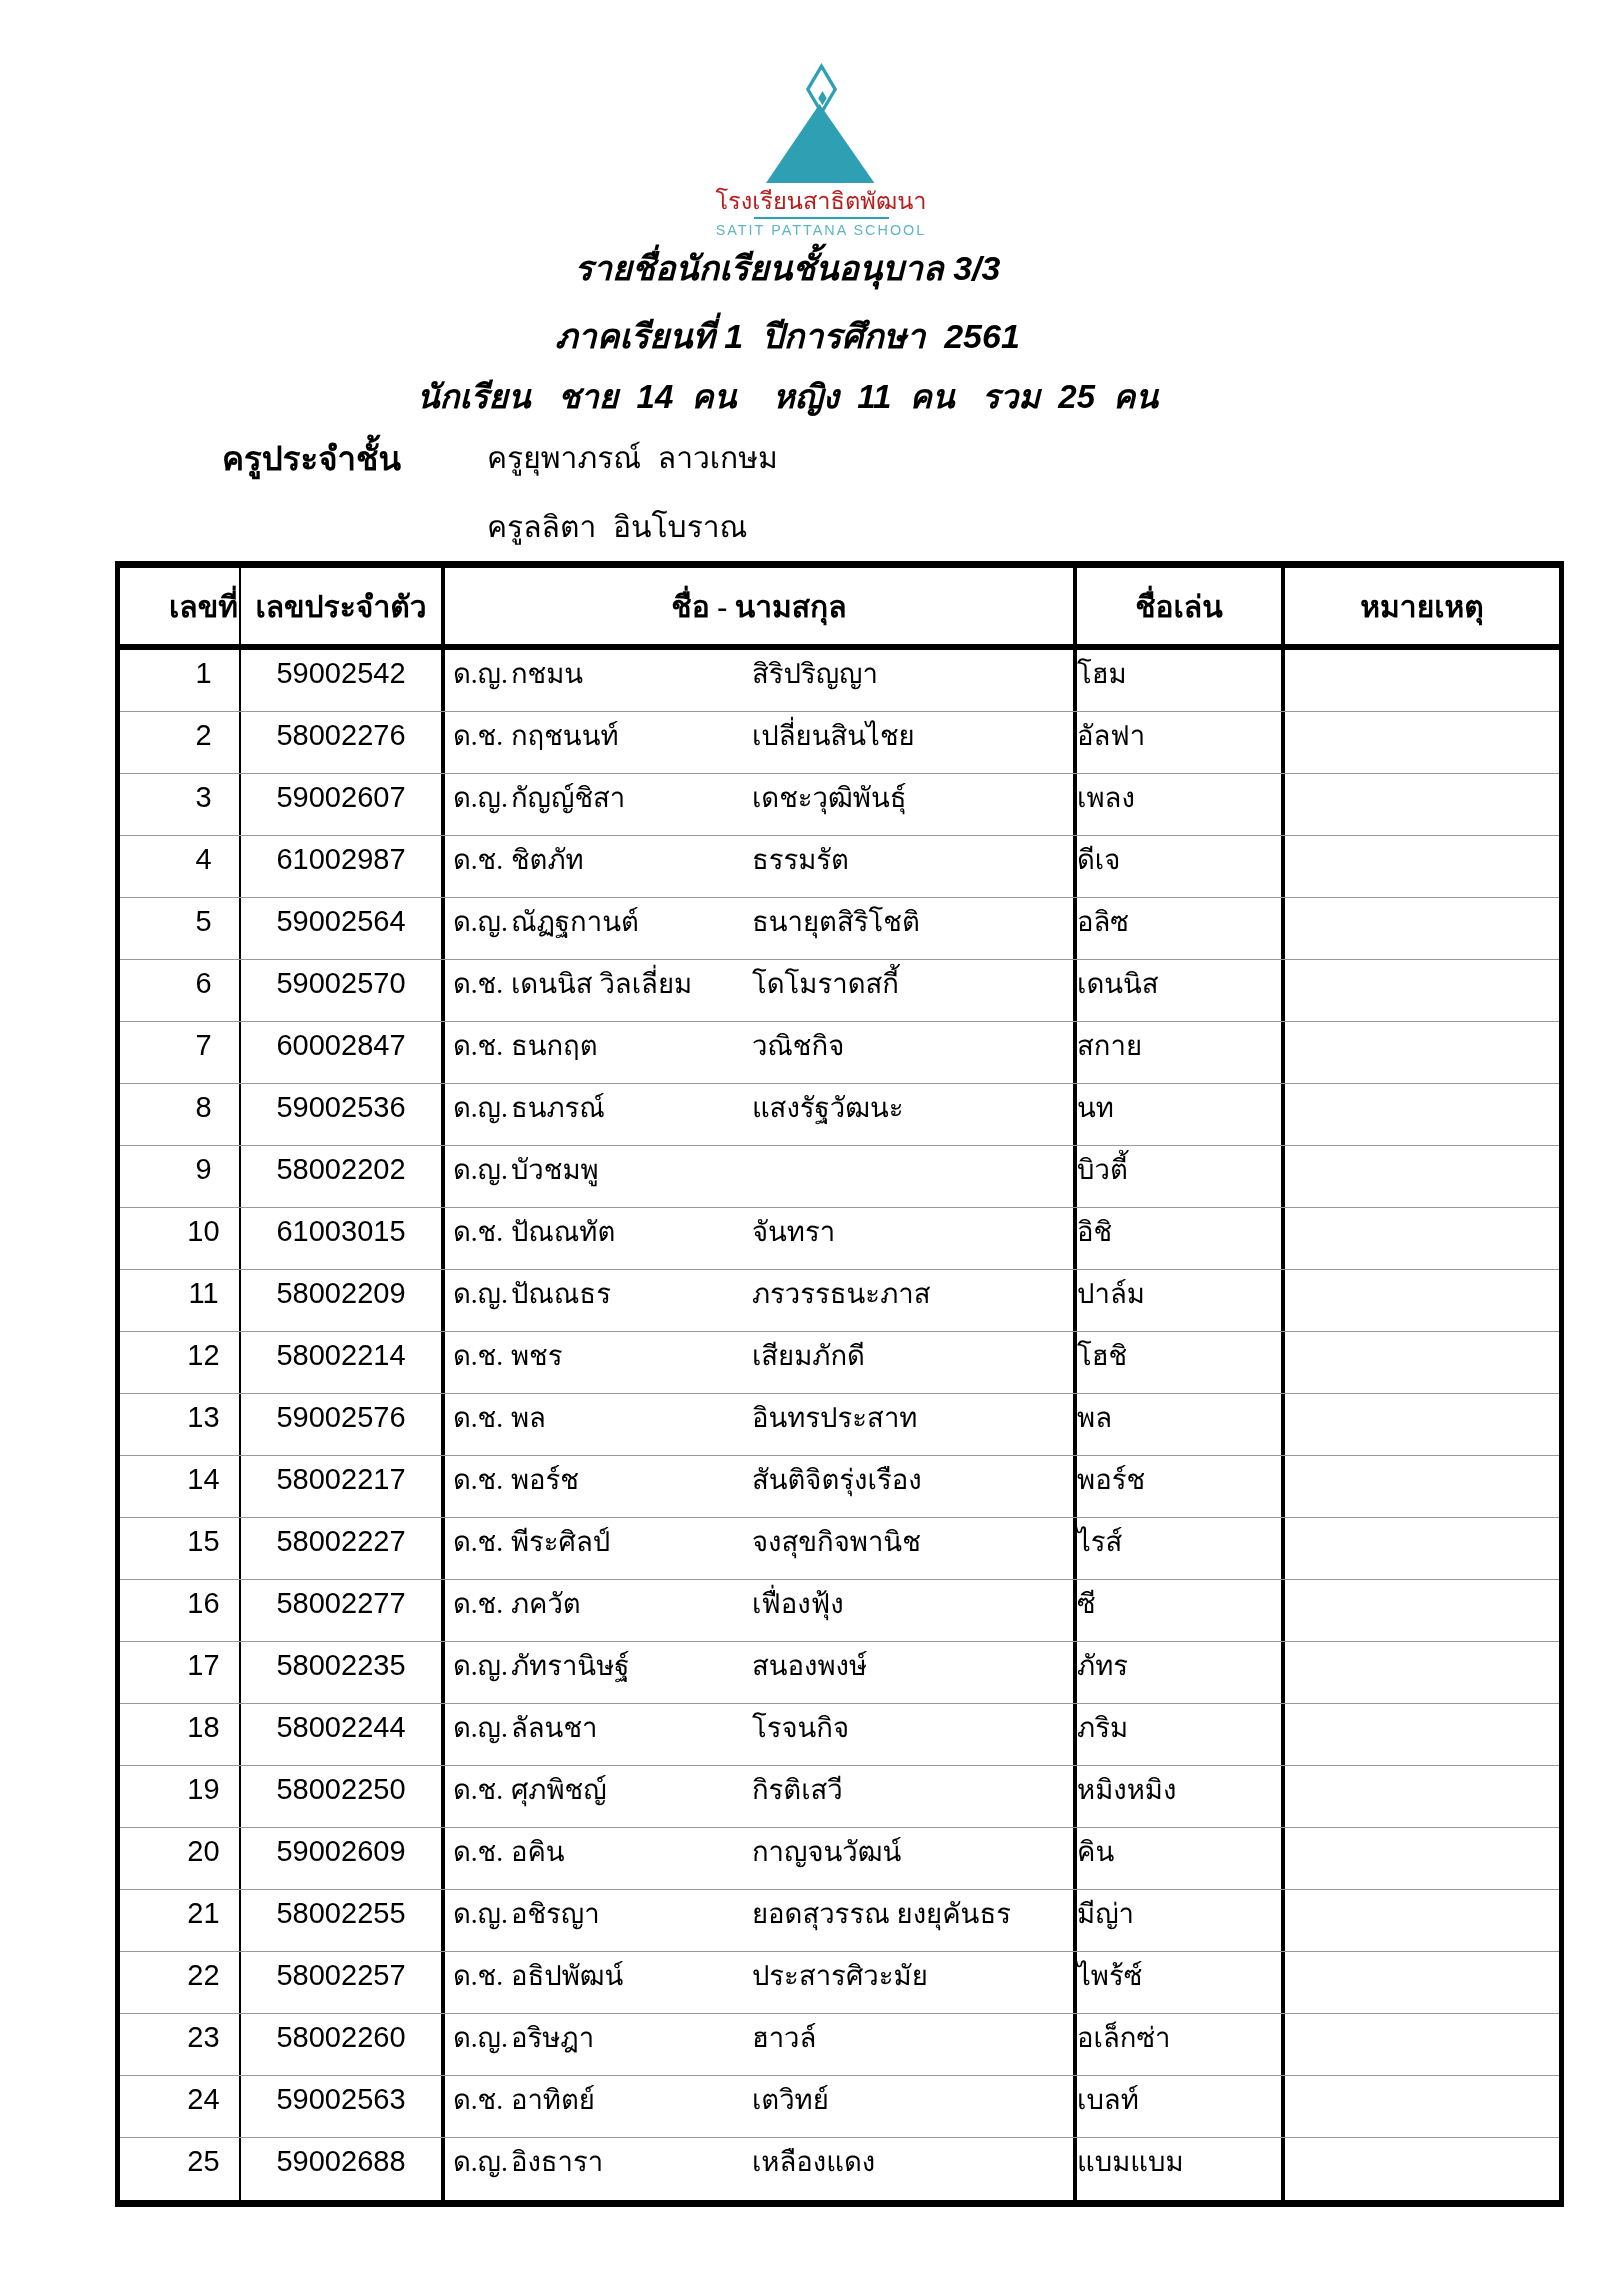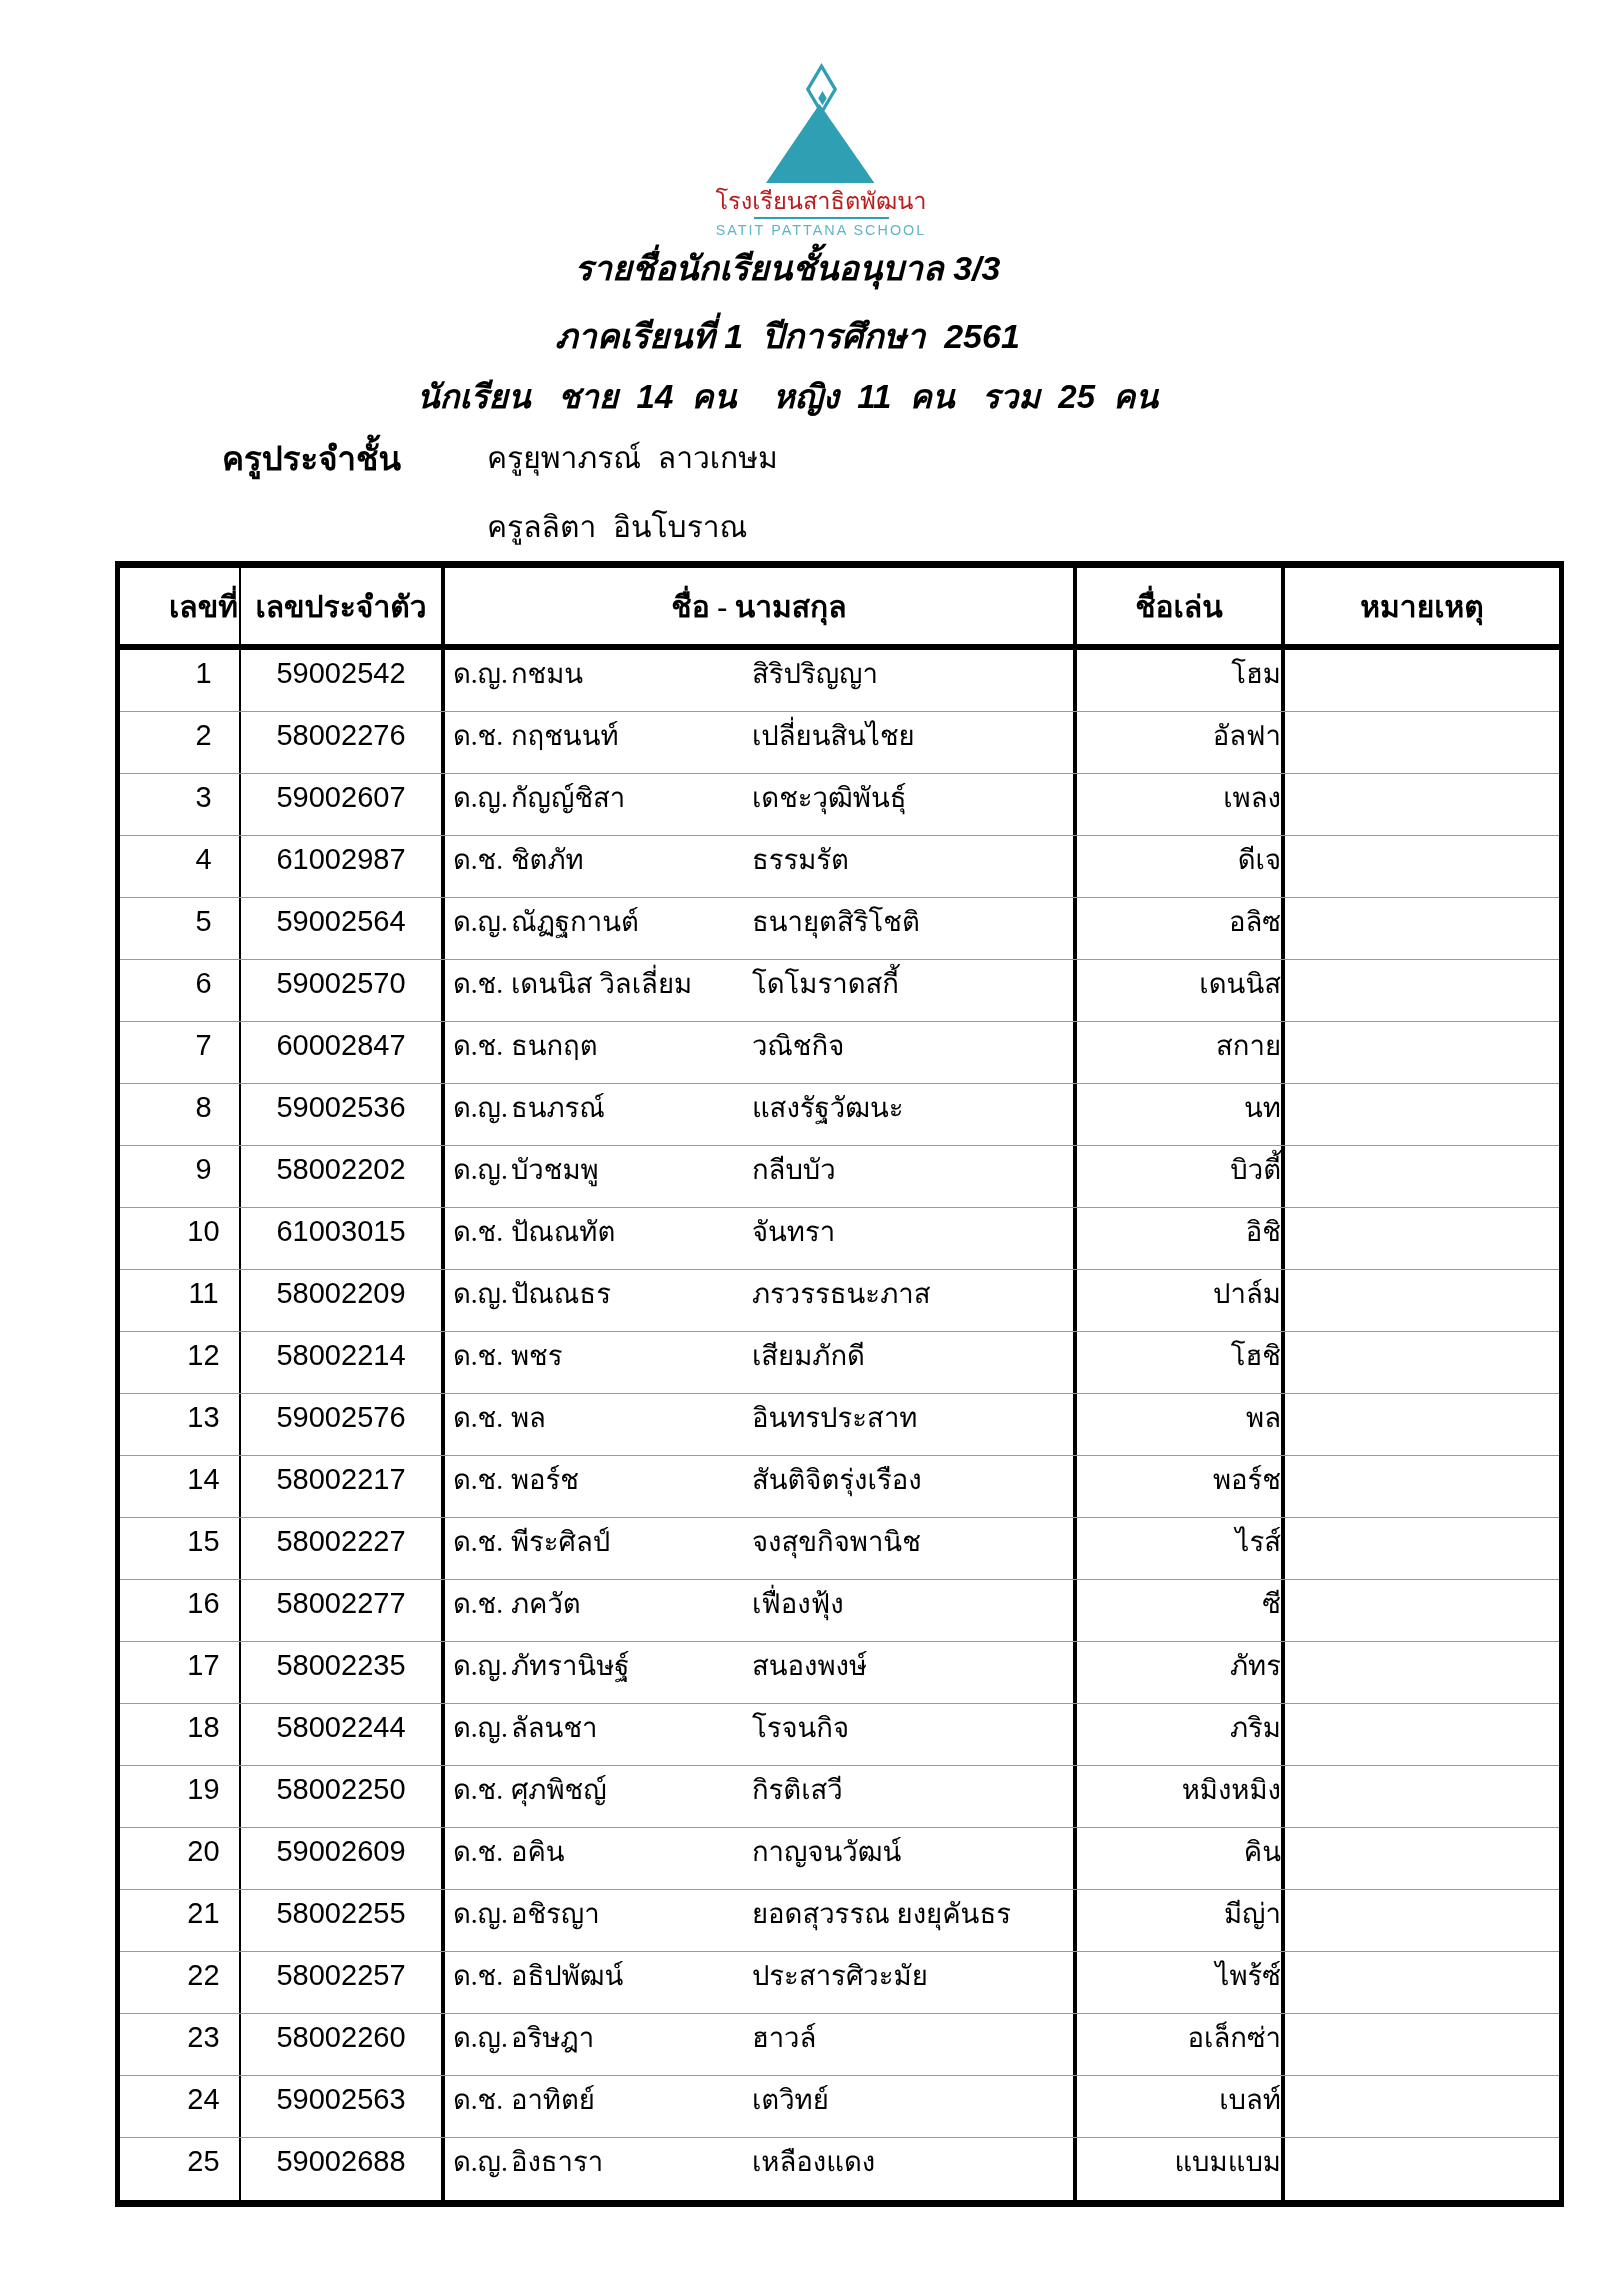--- a/index.html
+++ b/index.html
@@ -47,7 +47,7 @@
   .num{text-align:center;font-size:29px;
     font-family:"Liberation Sans","DejaVu Sans",sans-serif;}
   .namecell{display:grid;grid-template-columns:58px 241px 1fr;padding-left:7.9px;}
-  .nick{text-align:right;padding-left:16px;}
+  .nick{text-align:left;}
 </style>
 </head>
 <body>

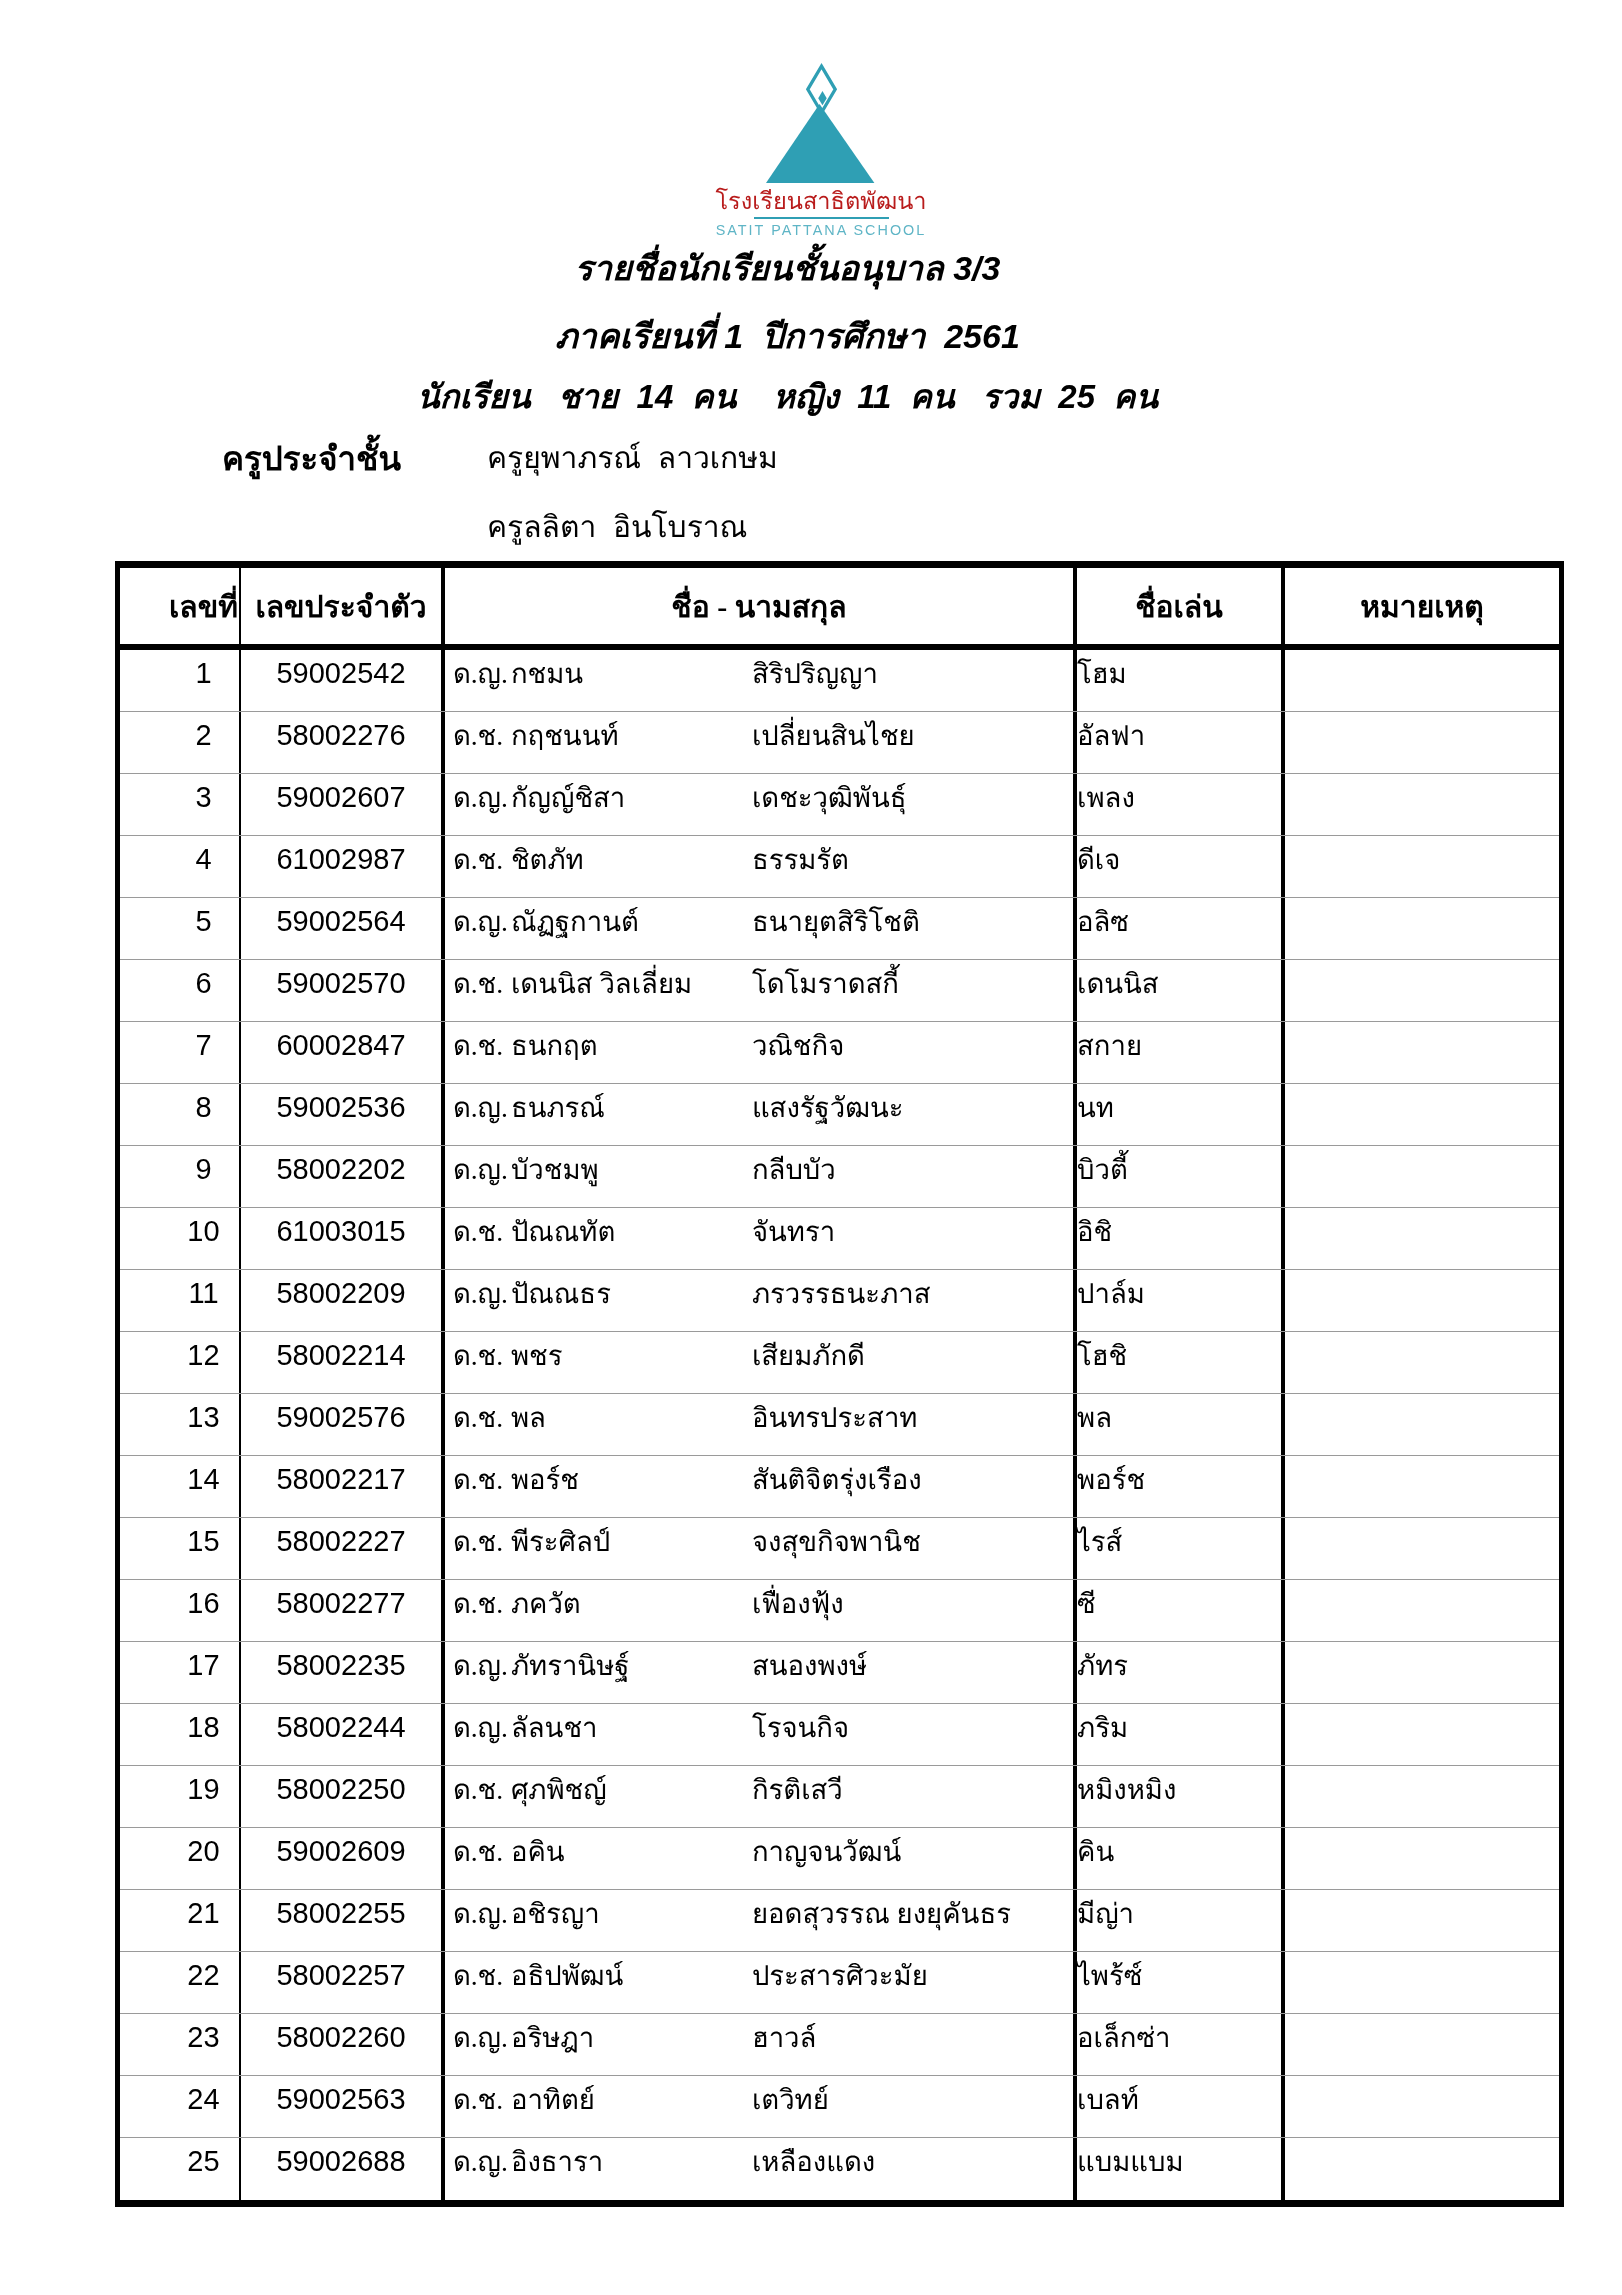--- a/index.html
+++ b/index.html
@@ -182,7 +182,6 @@
     <div class="cell dc namecell b-thick">
       <span>ด.ญ.</span>
       <span>บัวชมพู</span>
-      <span>กลีบบัว</span>
     </div>
     <div class="cell dc nick b-thick">บิวตี้</div>
     <div class="cell dc"></div>

